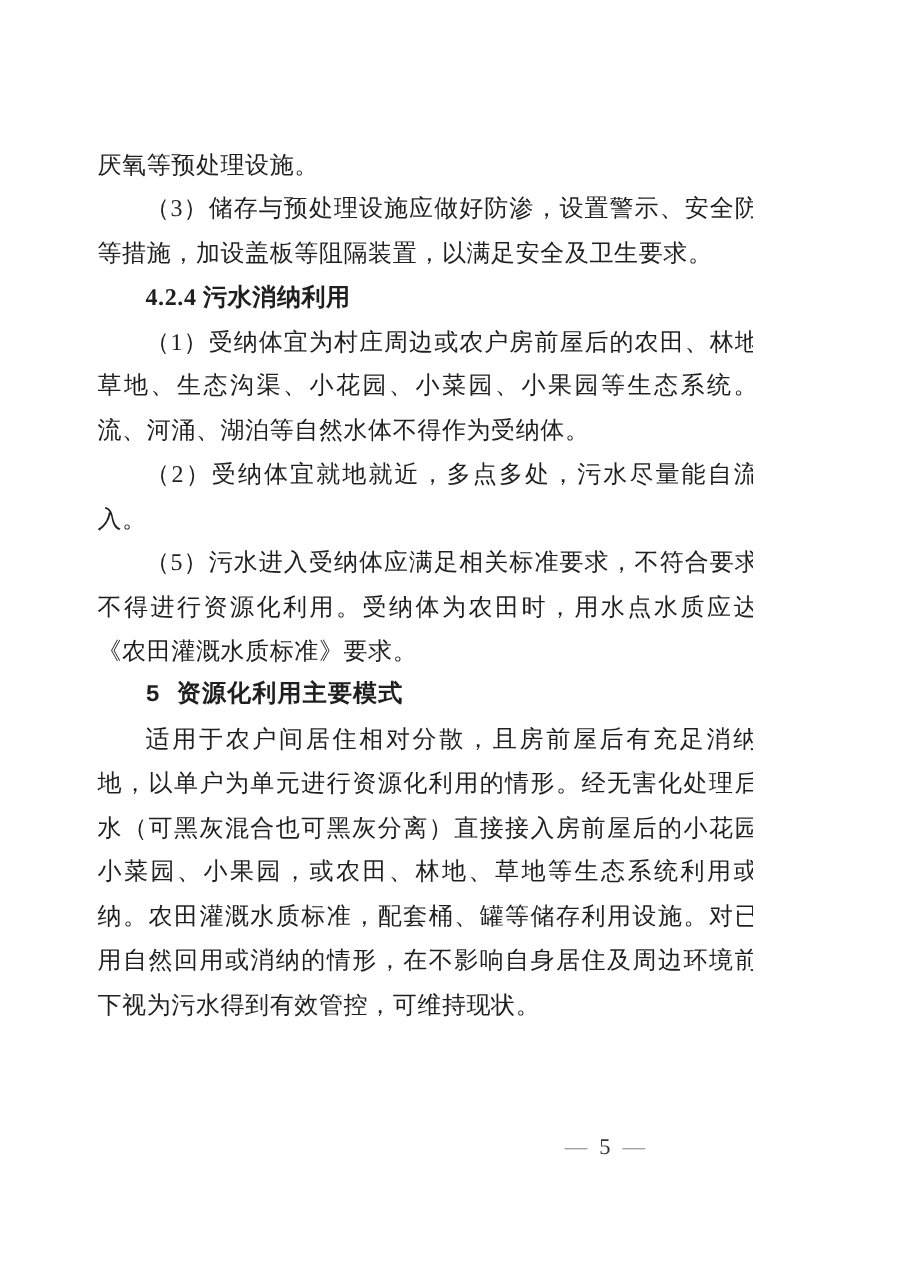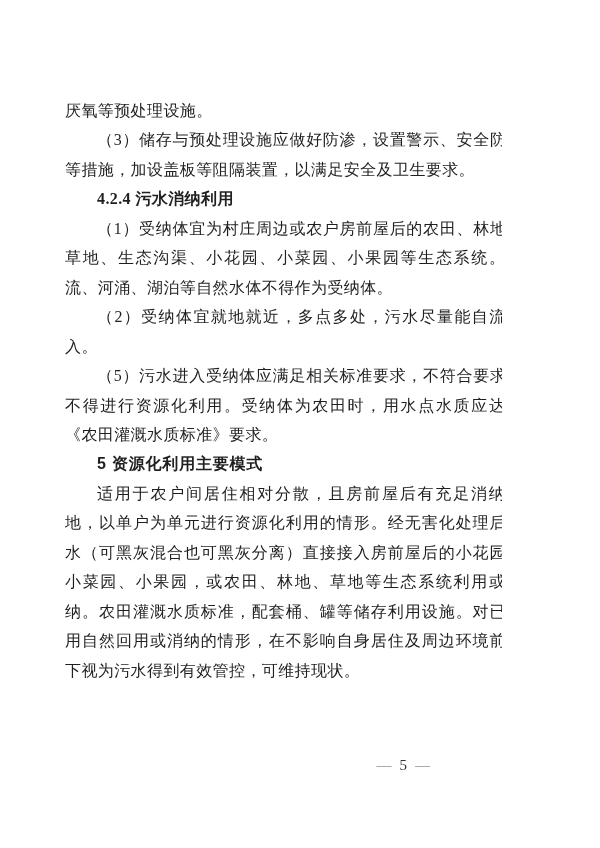--- a/index.html
+++ b/index.html
@@ -41,7 +41,7 @@
   
   .h-chapter {
     text-indent: 2em;
-    font-family: Liberation Sans, sans-serif;
+    font-family: Liberation Mono, monospace;
     font-weight: bold;
     letter-spacing: 0.8px !important;
   }

